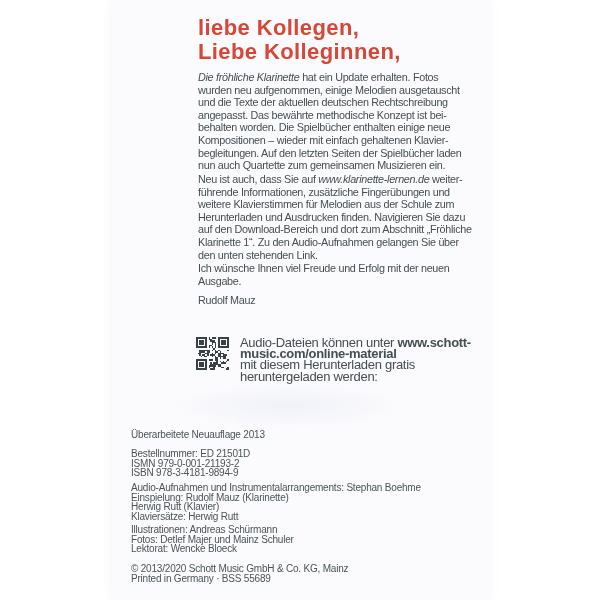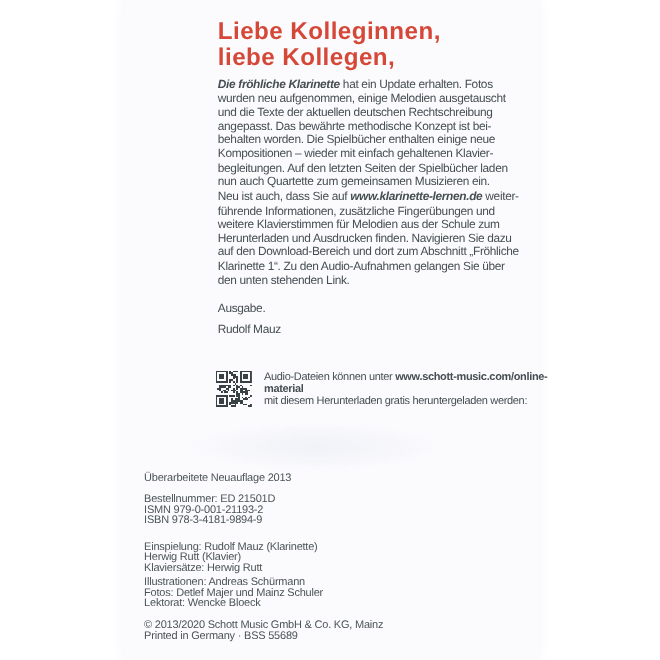--- a/index.html
+++ b/index.html
@@ -83,8 +83,8 @@
   <div class="book-page">
 
     <div class="page-title">
+      <div>liebe Kollegen,</div>
       <div>Liebe Kolleginnen,</div>
-      <div>liebe Kollegen,</div>
     </div>
 
     <div class="body-par par-intro"><span class="bi">Die fröhliche Klarinette</span><span> hat ein Update erhalten. Fotos</span><br><span>wurden neu aufgenommen, einige Melodien ausgetauscht</span><br><span>und die Texte der aktuellen deutschen Rechtschreibung</span><br><span>angepasst. Das bewährte methodische Konzept ist bei-</span><br><span>behalten worden. Die Spielbücher enthalten einige neue</span><br><span>Kompositionen – wieder mit einfach gehaltenen Klavier-</span><br><span>begleitungen. Auf den letzten Seiten der Spielbücher laden</span><br><span>nun auch Quartette zum gemeinsamen Musizieren ein.</span></div>

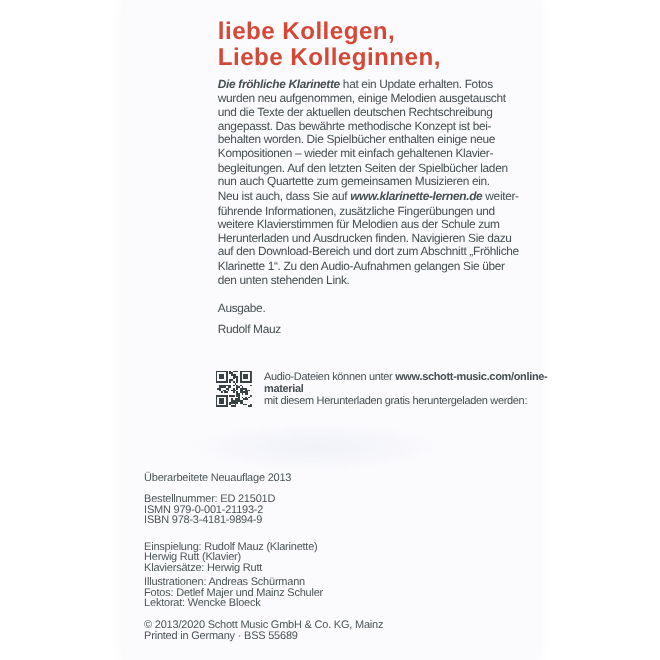--- a/index.html
+++ b/index.html
@@ -41,7 +41,7 @@
                  font-size: 10.8px; letter-spacing: -0.3px;
                  color: var(--body_text, #454e51); }
 
-  .bi { font-weight: 700; font-style: italic; }
+  .bi { font-weight: 400; font-style: italic; }
   .b  { font-weight: 700; }
 
   .qr-box {

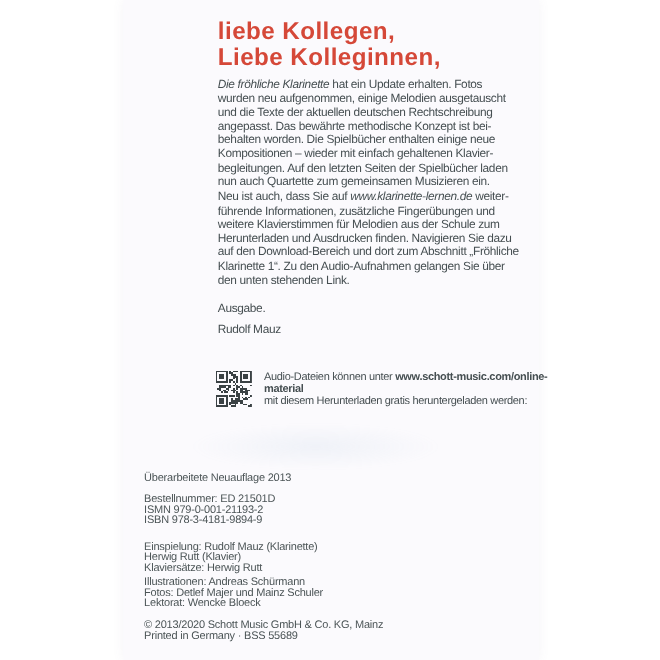--- a/index.html
+++ b/index.html
@@ -91,7 +91,7 @@
 
     <div class="body-par par-online"><span>Neu ist auch, dass Sie auf </span><span class="bi">www.klarinette-lernen.de</span><span> weiter-</span><br><span>führende Informationen, zusätzliche Fingerübungen und</span><br><span>weitere Klavierstimmen für Melodien aus der Schule zum</span><br><span>Herunterladen und Ausdrucken finden. Navigieren Sie dazu</span><br><span>auf den Download-Bereich und dort zum Abschnitt „Fröhliche</span><br><span>Klarinette 1“. Zu den Audio-Aufnahmen gelangen Sie über</span><br><span>den unten stehenden Link.</span></div>
 
-    <div class="body-par par-closing"><br><span>Ausgabe.</span></div>
+    <div class="body-par par-closing"><span>Ich wünsche Ihnen viel Freude und Erfolg mit der neuen</span><br><span>Ausgabe.</span></div>
 
     <div class="signature">Rudolf Mauz</div>
 

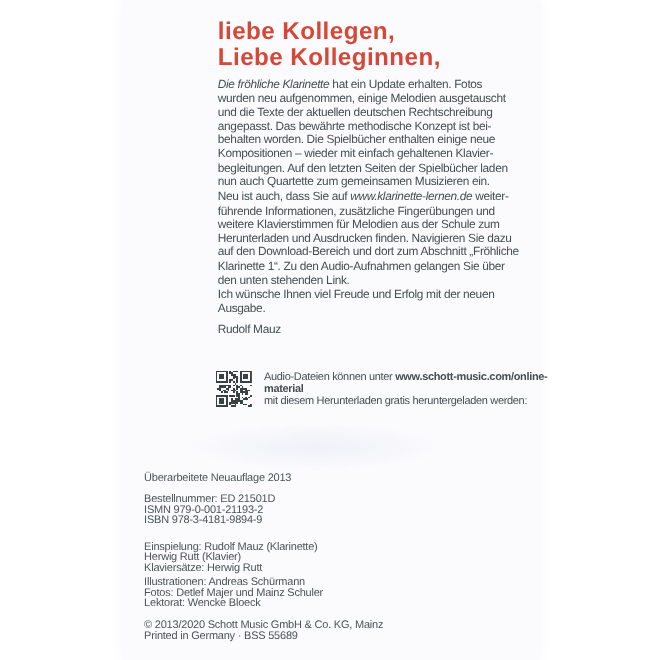--- a/index.html
+++ b/index.html
@@ -52,7 +52,7 @@
 
   .download-note {
     position: absolute; left: 128px; top: 337px; width: 258px;
-    font-size: 10px; line-height: 11.2px;
+    font-size: 13px; line-height: 11.2px;
     letter-spacing: -0.3px;
     color: var(--body_text, #454e51);
   }

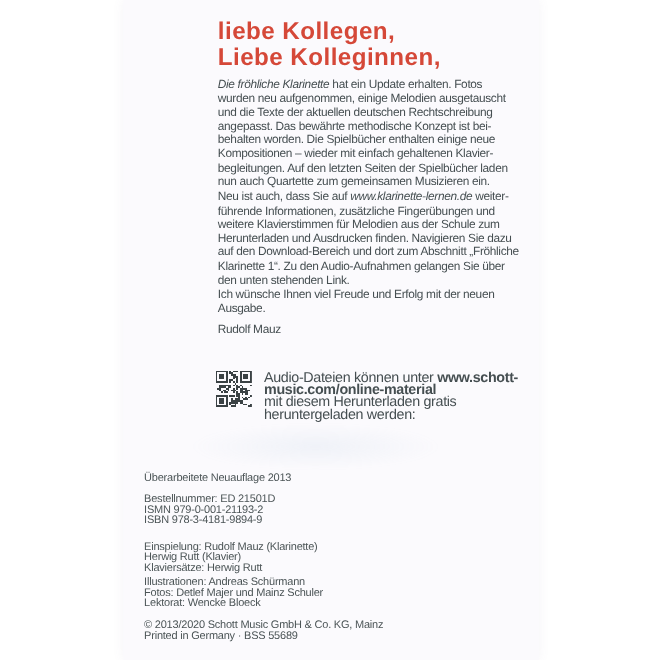--- a/index.html
+++ b/index.html
@@ -237,7 +237,7 @@
 
     <div class="colophon-block col-numbers"><span>Bestellnummer: ED 21501D</span><br><span>ISMN 979-0-001-21193-2</span><br><span>ISBN 978-3-4181-9894-9</span></div>
 
-    <div class="colophon-block col-credits"><br><span>Einspielung: Rudolf Mauz (Klarinette)</span><br><span>Herwig Rutt (Klavier)</span><br><span>Klaviersätze: Herwig Rutt</span></div>
+    <div class="colophon-block col-credits"><span>Audio-Aufnahmen und Instrumentalarrangements: Stephan Boehme</span><br><span>Einspielung: Rudolf Mauz (Klarinette)</span><br><span>Herwig Rutt (Klavier)</span><br><span>Klaviersätze: Herwig Rutt</span></div>
 
     <div class="colophon-block col-production"><span>Illustrationen: Andreas Schürmann</span><br><span>Fotos: Detlef Majer und Mainz Schuler</span><br><span>Lektorat: Wencke Bloeck</span><br><br><span>© 2013/2020 Schott Music GmbH &amp; Co. KG, Mainz</span><br><span>Printed in Germany · BSS 55689</span></div>
 

